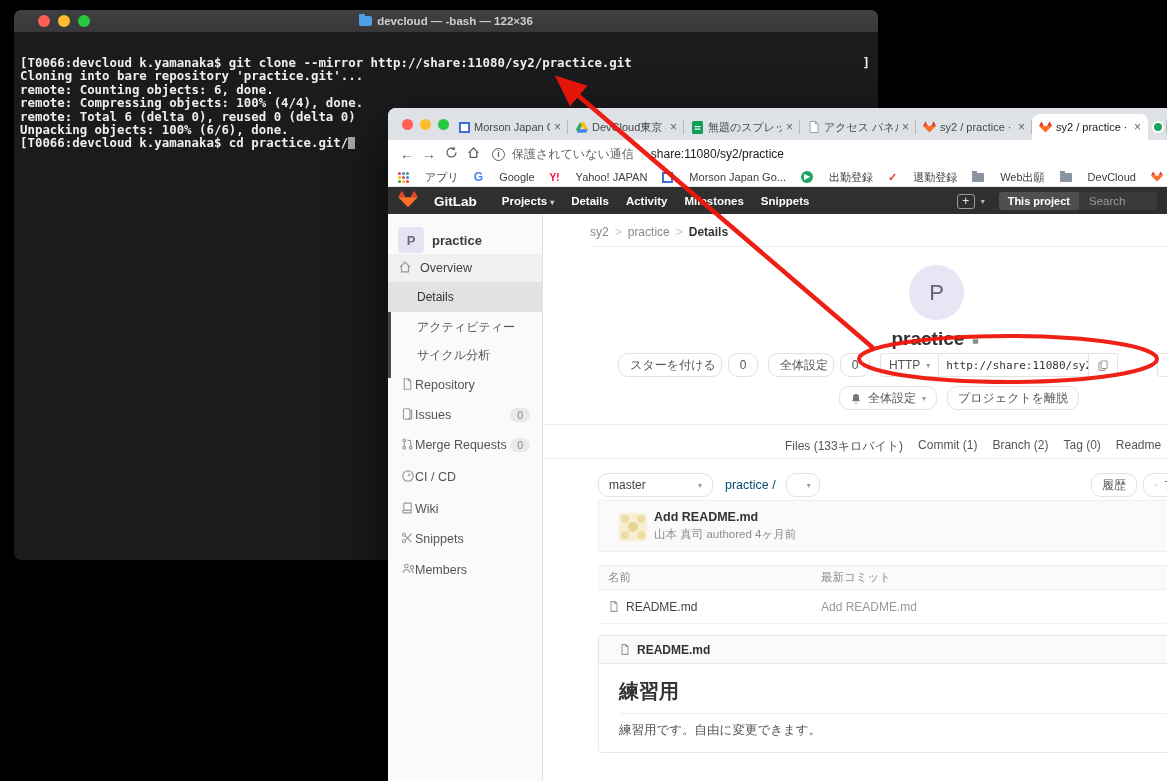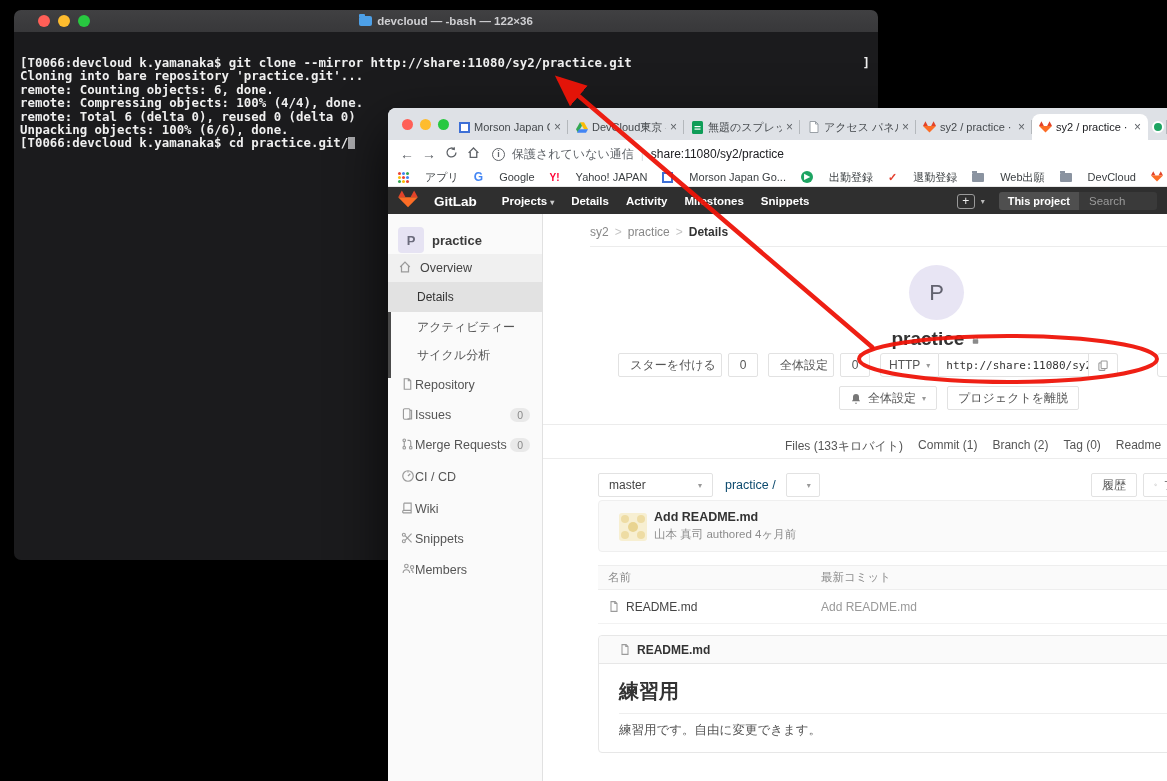--- a/index.html
+++ b/index.html
@@ -97,7 +97,7 @@
   .pname { left:0; top:114px; width:786px; text-align:center; font-size:19px; color:#333; font-weight:bold; }
   .locksvg { stroke:#9a9a9a; fill:none; stroke-width:1.3; vertical-align:-1px; }
 
-  .gbtn { display:inline-flex; align-items:center; justify-content:center; height:24px; border:1px solid #e2e2e2; background:#fff; border-radius:2px; font-size:12px; color:#555; gap:6px; padding:0 10px; white-space:nowrap; }
+  .gbtn { display:inline-flex; align-items:center; justify-content:center; height:24px; border:1px solid #e2e2e2; background:#fff; border-radius:10px; font-size:12px; color:#555; gap:6px; padding:0 10px; white-space:nowrap; }
   .btnrow { left:75px; top:139px; display:flex; align-items:center; }
   .cnt { width:30px; padding:0; }
   .gap6 { width:6px; } .gap10 { width:10px; }

